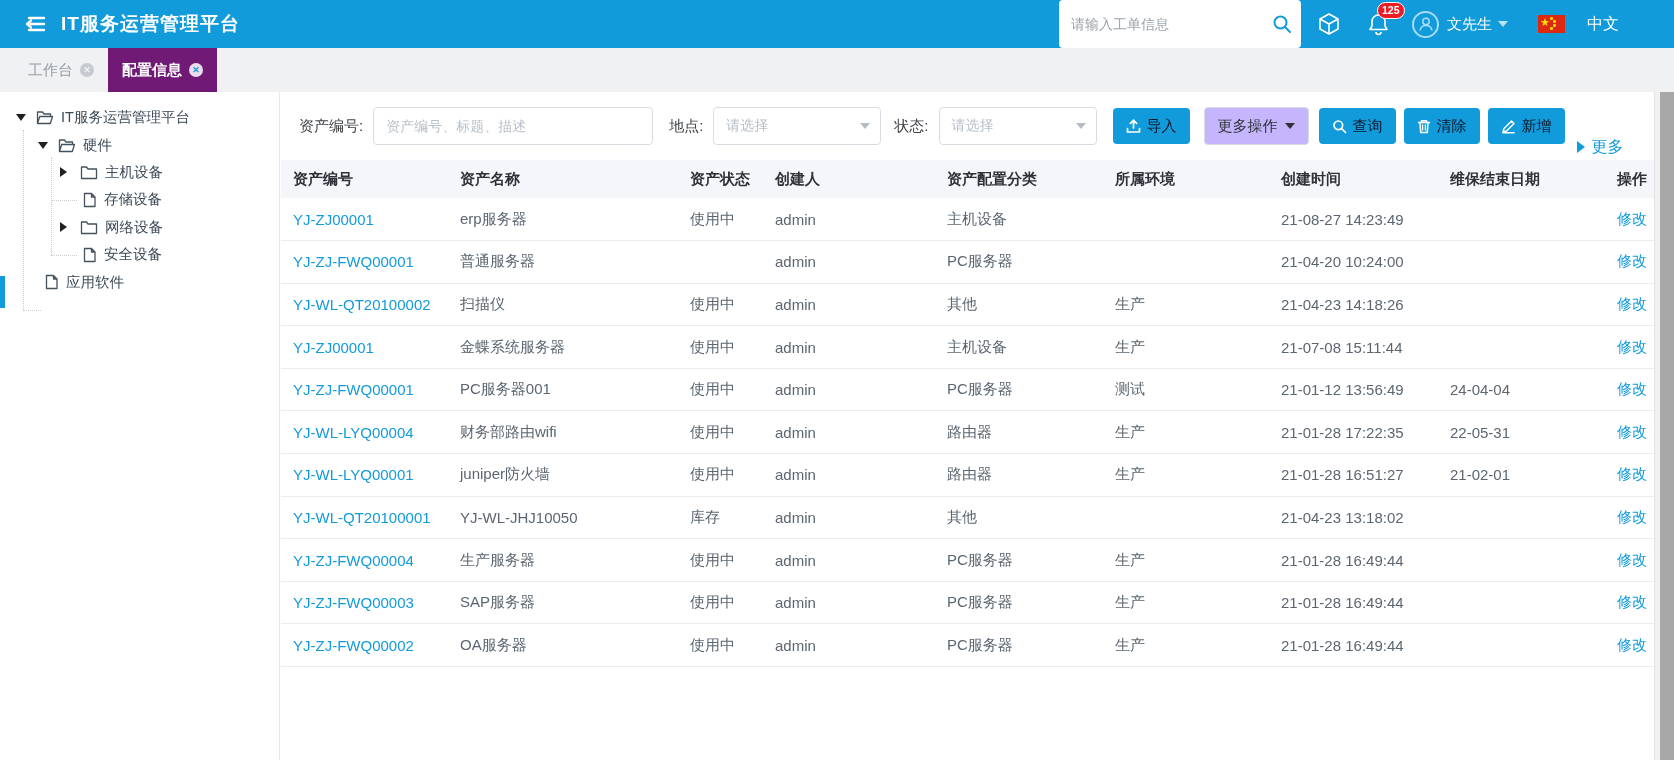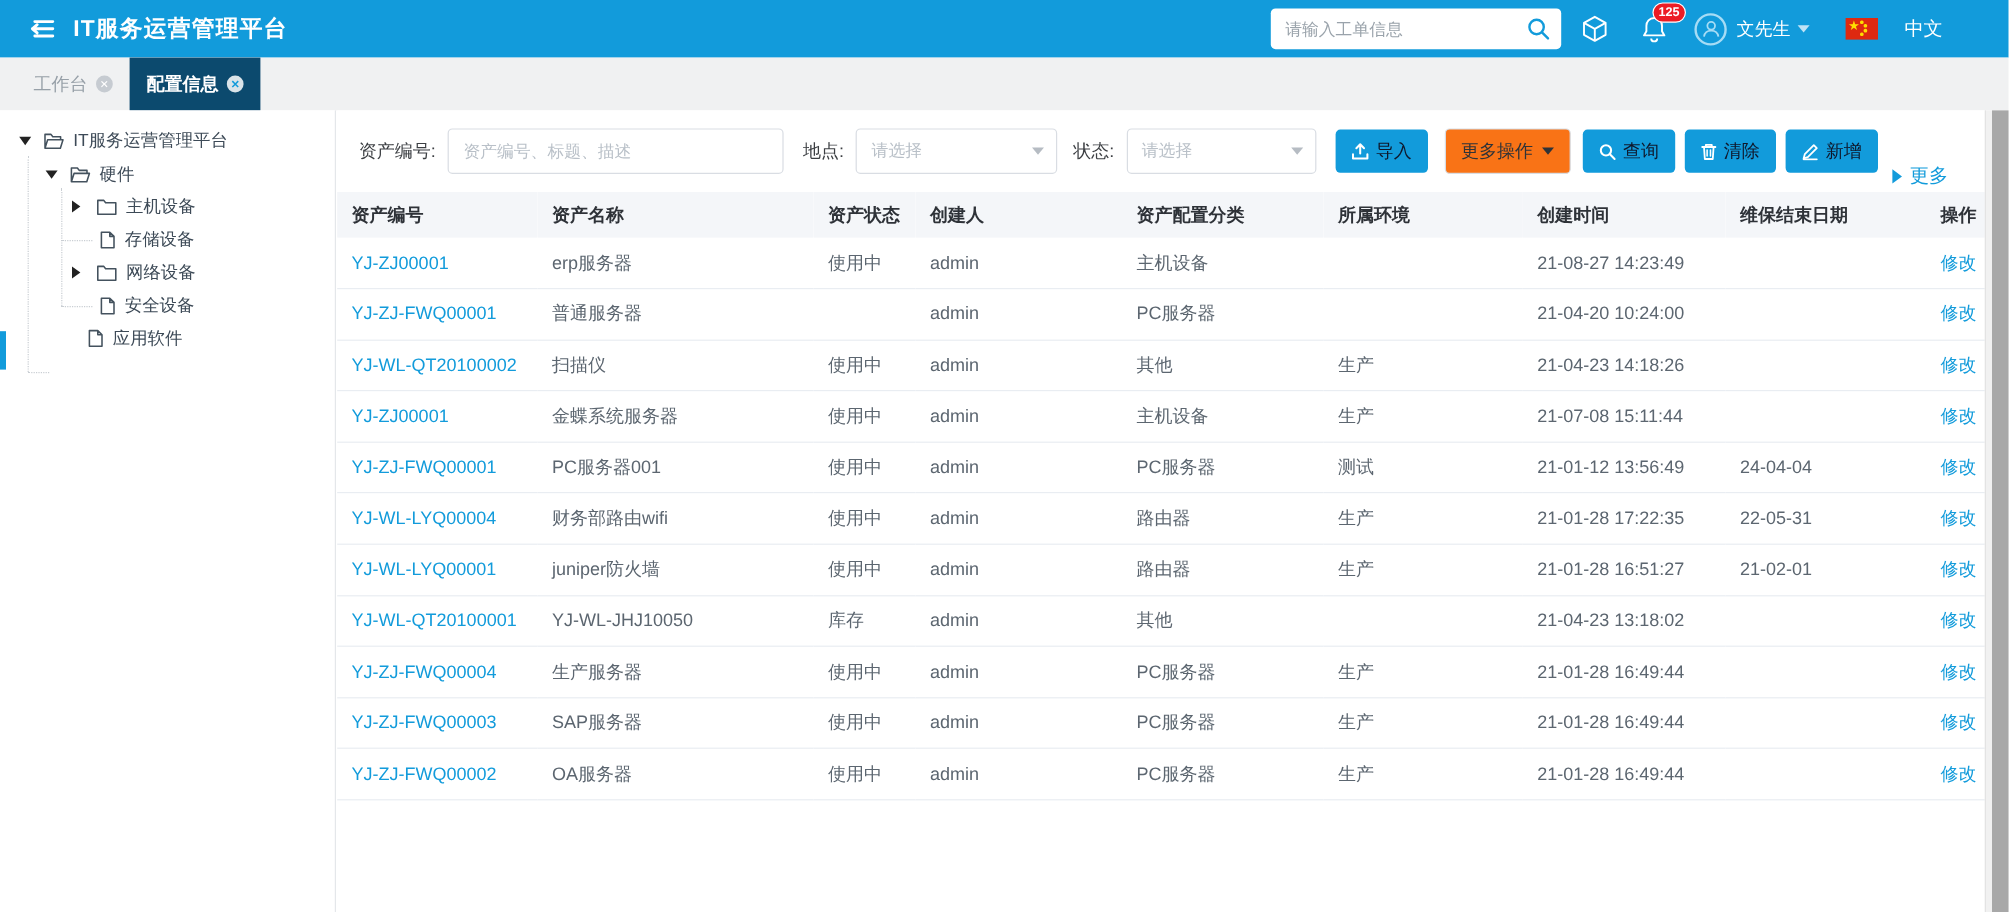--- a/index.html
+++ b/index.html
@@ -12,7 +12,7 @@
             display:flex; align-items:center; padding:0 55px 0 20px; }
   .collapse-btn { width:26px; height:22px; cursor:pointer; flex:none; }
   .app-title { color:#fff; font-size:19px; font-weight:bold; margin-left:15px; letter-spacing:1px; white-space:nowrap; }
-  .hsearch { margin-left:auto; width:242px; height:34px; background:#fff; border-radius:4px;
+  .hsearch { margin-left:auto; width:242px; height:48px; background:#fff; border-radius:4px;
              display:flex; align-items:center; padding:0 8px 0 12px; }
   .hsearch input { border:none; outline:none; flex:1; font-size:14px; color:#333; min-width:0;
                    font-family:inherit; }

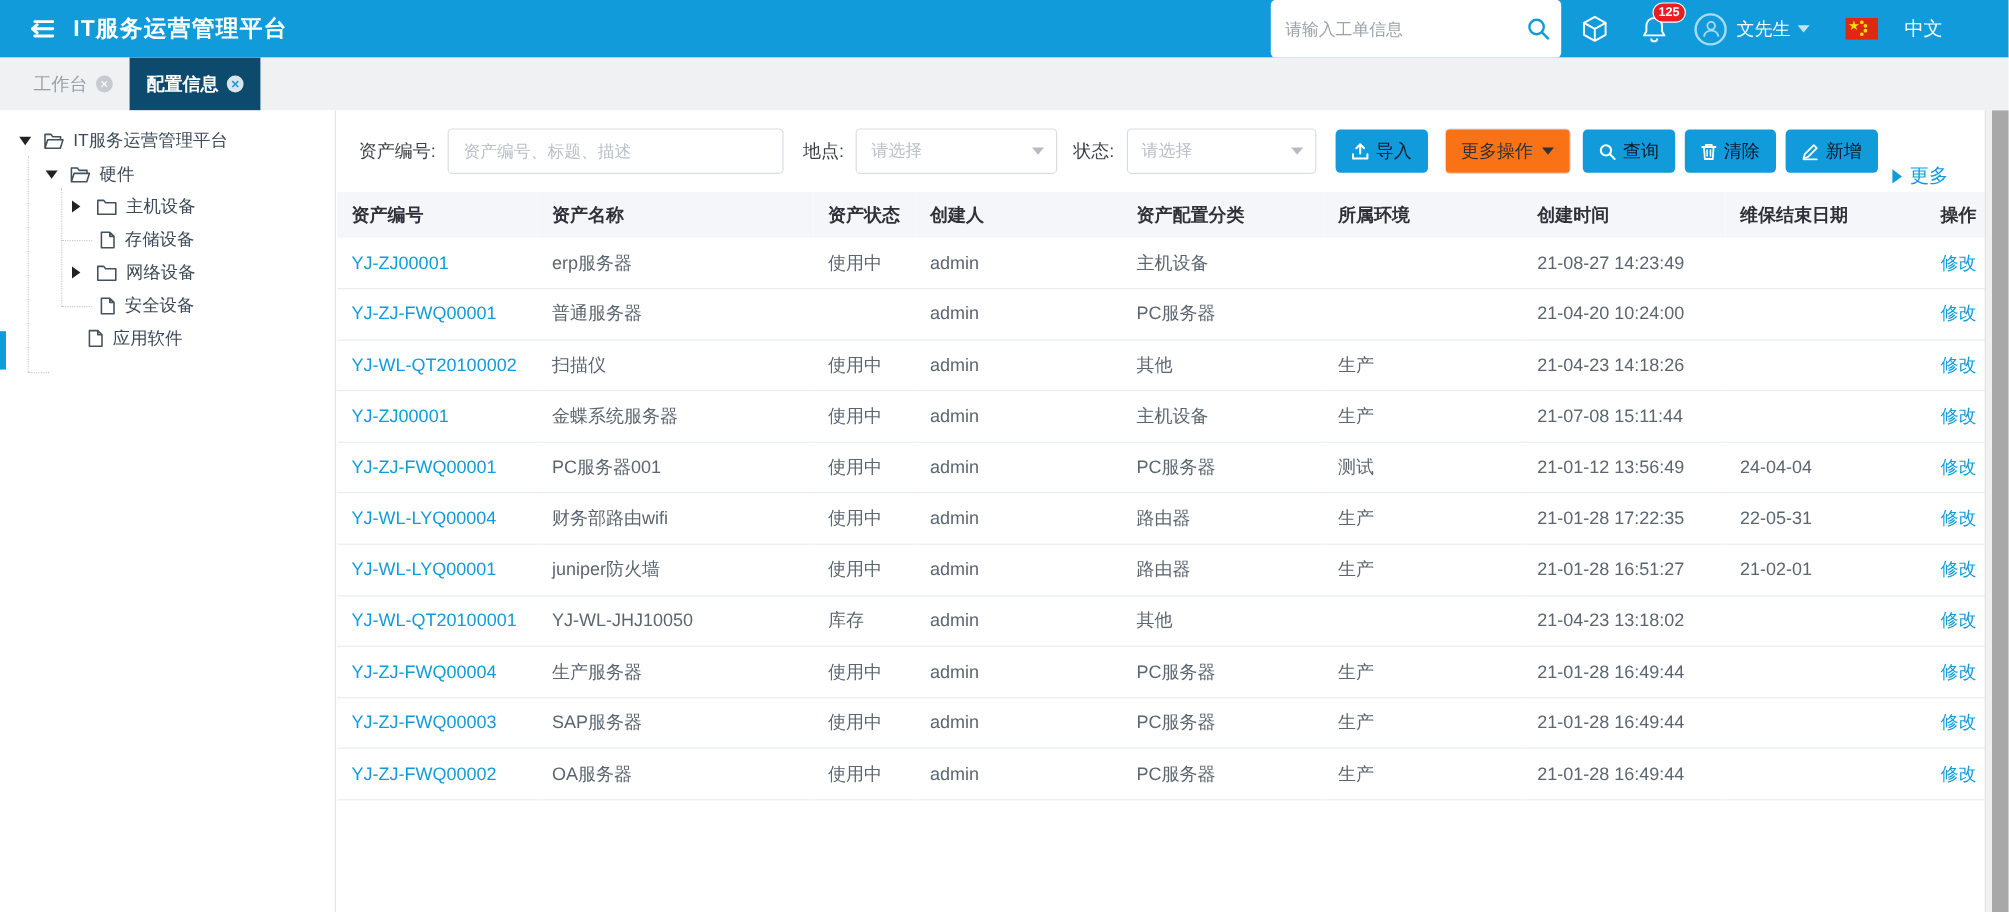--- a/index.html
+++ b/index.html
@@ -36,7 +36,7 @@
   .tabbar { position:absolute; left:0; top:48px; width:100%; height:44px; background:#f0f1f2;
             display:flex; align-items:stretch; padding-left:14px; }
   .tab { display:flex; align-items:center; padding:0 14px; font-size:15px; color:#97a0a8; cursor:pointer; }
-  .tab.active { background:#0c4a6e; color:#fff; font-weight:bold;font-family:Liberation Serif, serif; }
+  .tab.active { background:#701a75; color:#fff; font-weight:bold;font-family:Liberation Serif, serif; }
   .tab-close { width:14px; height:14px; border-radius:50%; background:#c6cbd1; color:#fff;
                font-size:9px; line-height:14px; text-align:center; margin-left:7px; cursor:pointer; }
   .tab.active .tab-close { background:rgba(255,255,255,.85); color:#129bdb; }

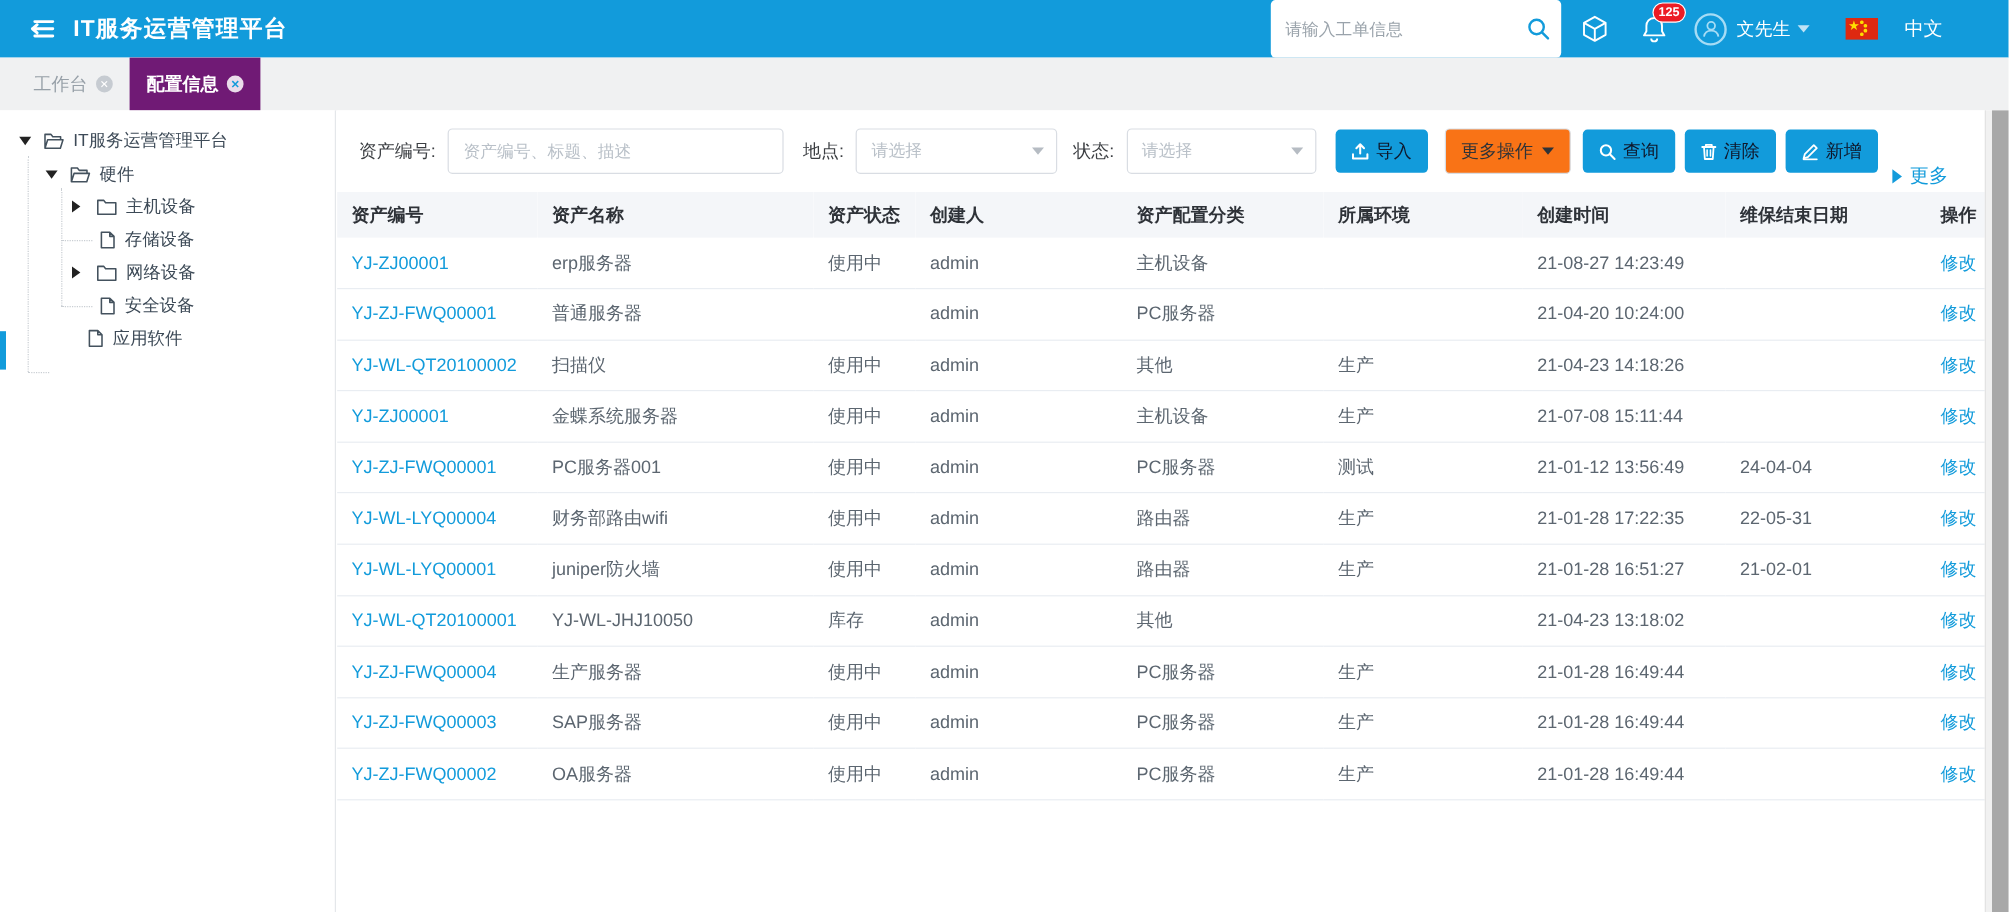--- a/index.html
+++ b/index.html
@@ -75,7 +75,7 @@
   .btn { height:36px; border:none; border-radius:4px; font-size:15px; display:flex; align-items:center;
          justify-content:center; cursor:pointer; font-family:inherit; white-space:nowrap; }
   .btn-blue { background:#129bdb; color:#0f172a; padding:0 13px; }
-  .btn-white { background:#f97316; color:#2f3338; border:1px solid #d9dde3; padding:18px 13px; }
+  .btn-white { background:#c4b5fd; color:#2f3338; border:1px solid #d9dde3; padding:18px 13px; }
   .btn svg { margin-right:6px; }
   .drop-caret { width:0; height:0; border-left:5px solid transparent; border-right:5px solid transparent;
                 border-top:6px solid #2f3338; margin-left:7px; }

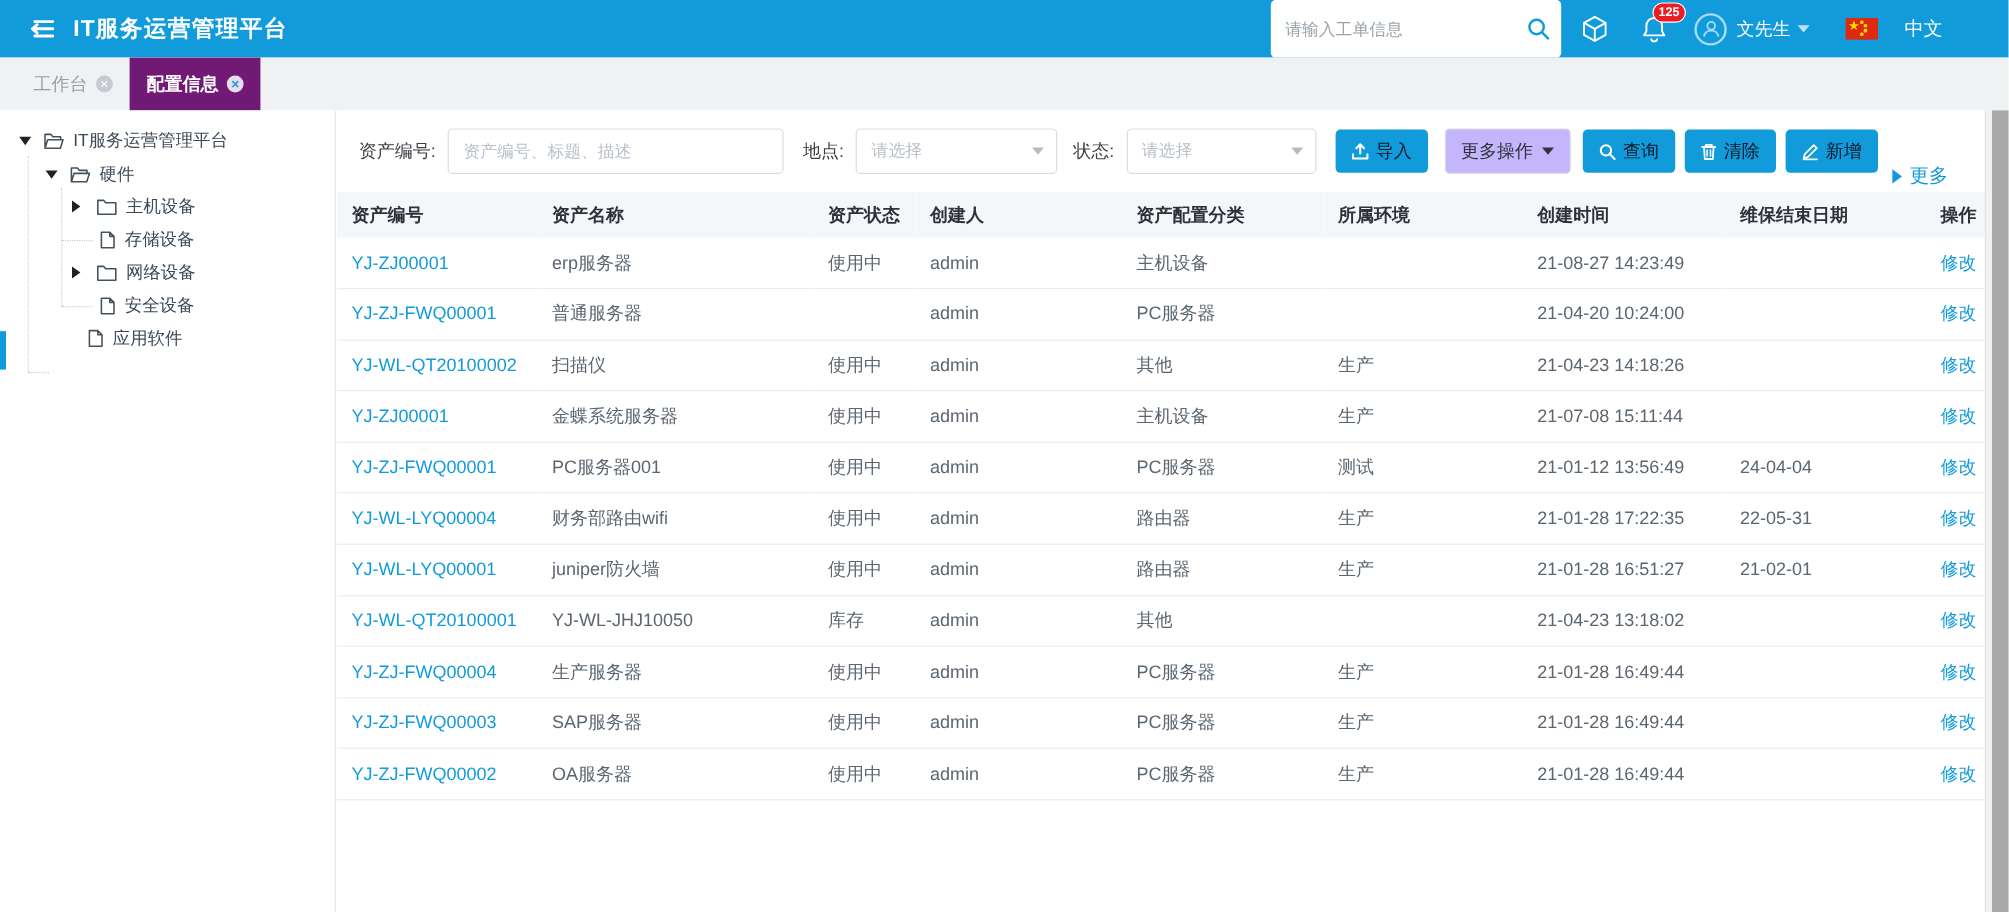--- a/index.html
+++ b/index.html
@@ -54,7 +54,7 @@
                  border-left:7px solid #222; }
   .tnode .nico { margin-right:7px; flex:none; display:flex; }
   .pl0 { padding-left:16px; } .pl1 { padding-left:38px; } .pl2 { padding-left:60px; }
-  .pl1leaf { padding-left:72px; } .pl2leaf { padding-left:82px; }
+  .pl1leaf { padding-left:44px; } .pl2leaf { padding-left:82px; }
   .guide { position:absolute; border-left:1px dotted #c9ced3; width:0; z-index:0; }
   .stub  { position:absolute; border-top:1px dotted #c9ced3; height:0; z-index:0; }
   .side-indicator { position:absolute; left:0; top:184px; width:5px; height:32px; background:#129bdb; }

